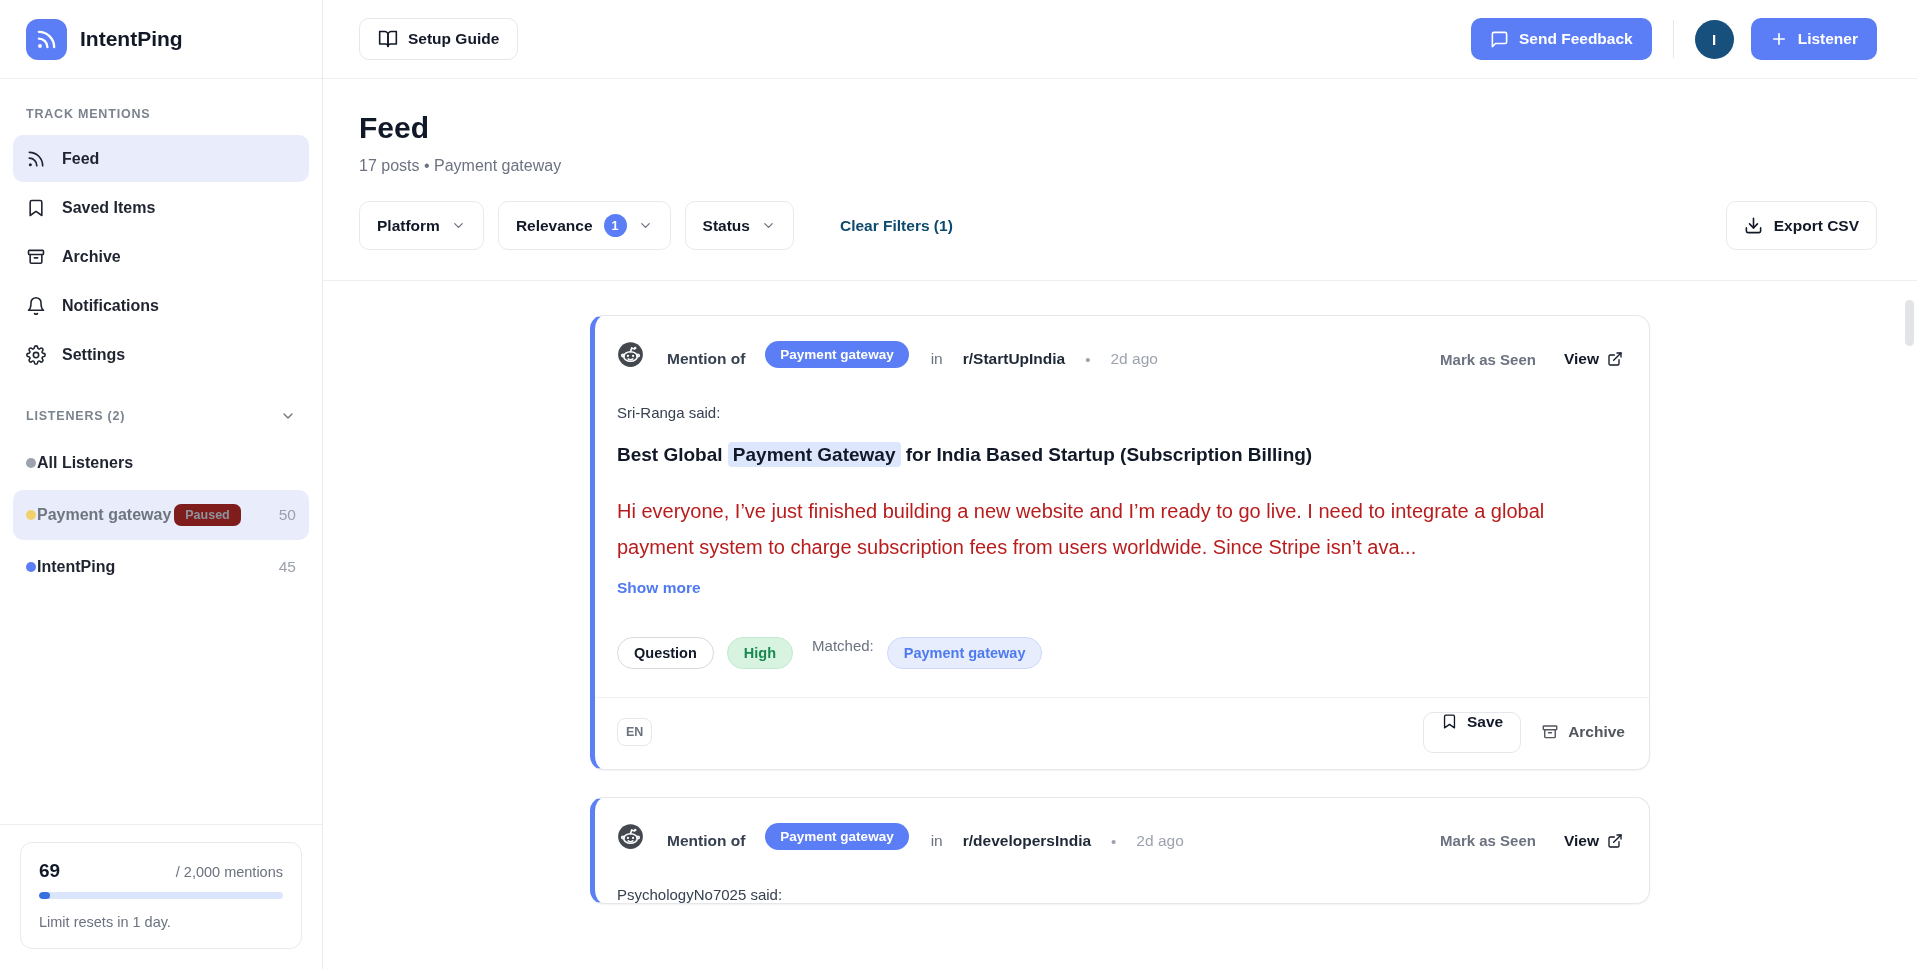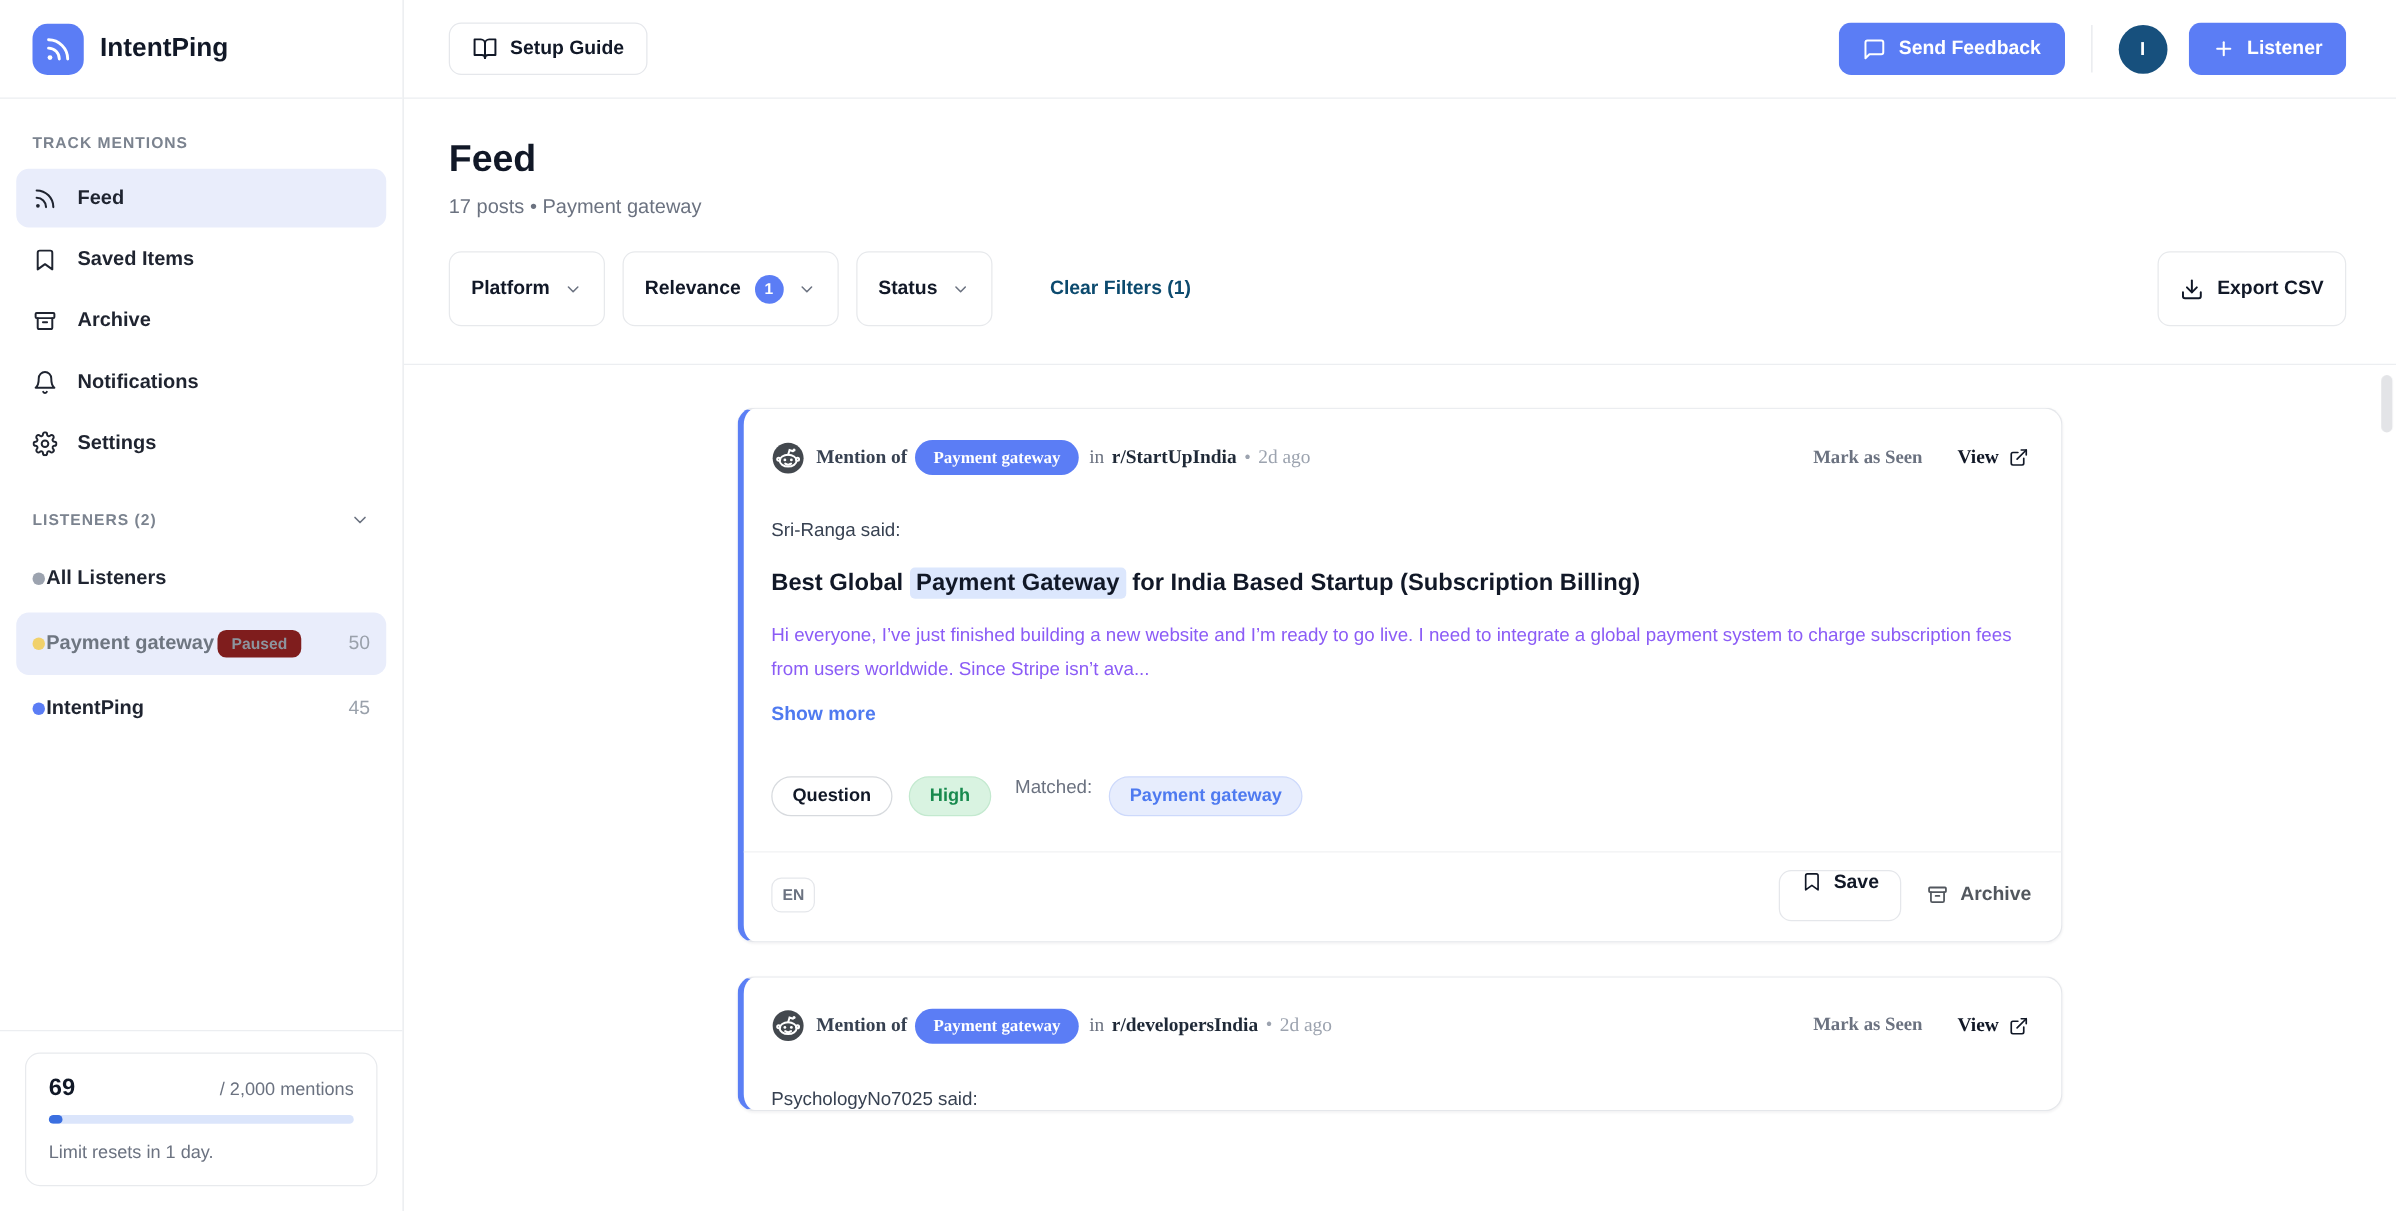--- a/index.html
+++ b/index.html
@@ -55,7 +55,7 @@
   .page-subtitle { margin-top:12px; font-size:16px; color:#6b7280; }
 
   .filter-row { display:flex; align-items:center; gap:14px; padding:20px 40px 30px 36px; border-bottom:1px solid #eceef1; }
-  .filter-btn { display:inline-flex; align-items:center; gap:11px; height:60px; padding:0 17px; background:#fff; border:1px solid #e7e9ec; border-radius:10px; font-size:15.5px; font-weight:600; color:#111827; cursor:pointer; }
+  .filter-btn { display:inline-flex; align-items:center; gap:11px; height:49px; padding:0 17px; background:#fff; border:1px solid #e7e9ec; border-radius:10px; font-size:15.5px; font-weight:600; color:#111827; cursor:pointer; }
   .badge-circle { width:23px; height:23px; border-radius:50%; background:var(--accent,#5b7df5); color:#fff; font-size:12.5px; font-weight:700; display:grid; place-items:center; }
   .clear-filters { margin-left:32px; font-size:15.5px; font-weight:600; color:#0c4a6e; cursor:pointer; }
   .export-btn { margin-left:auto; }

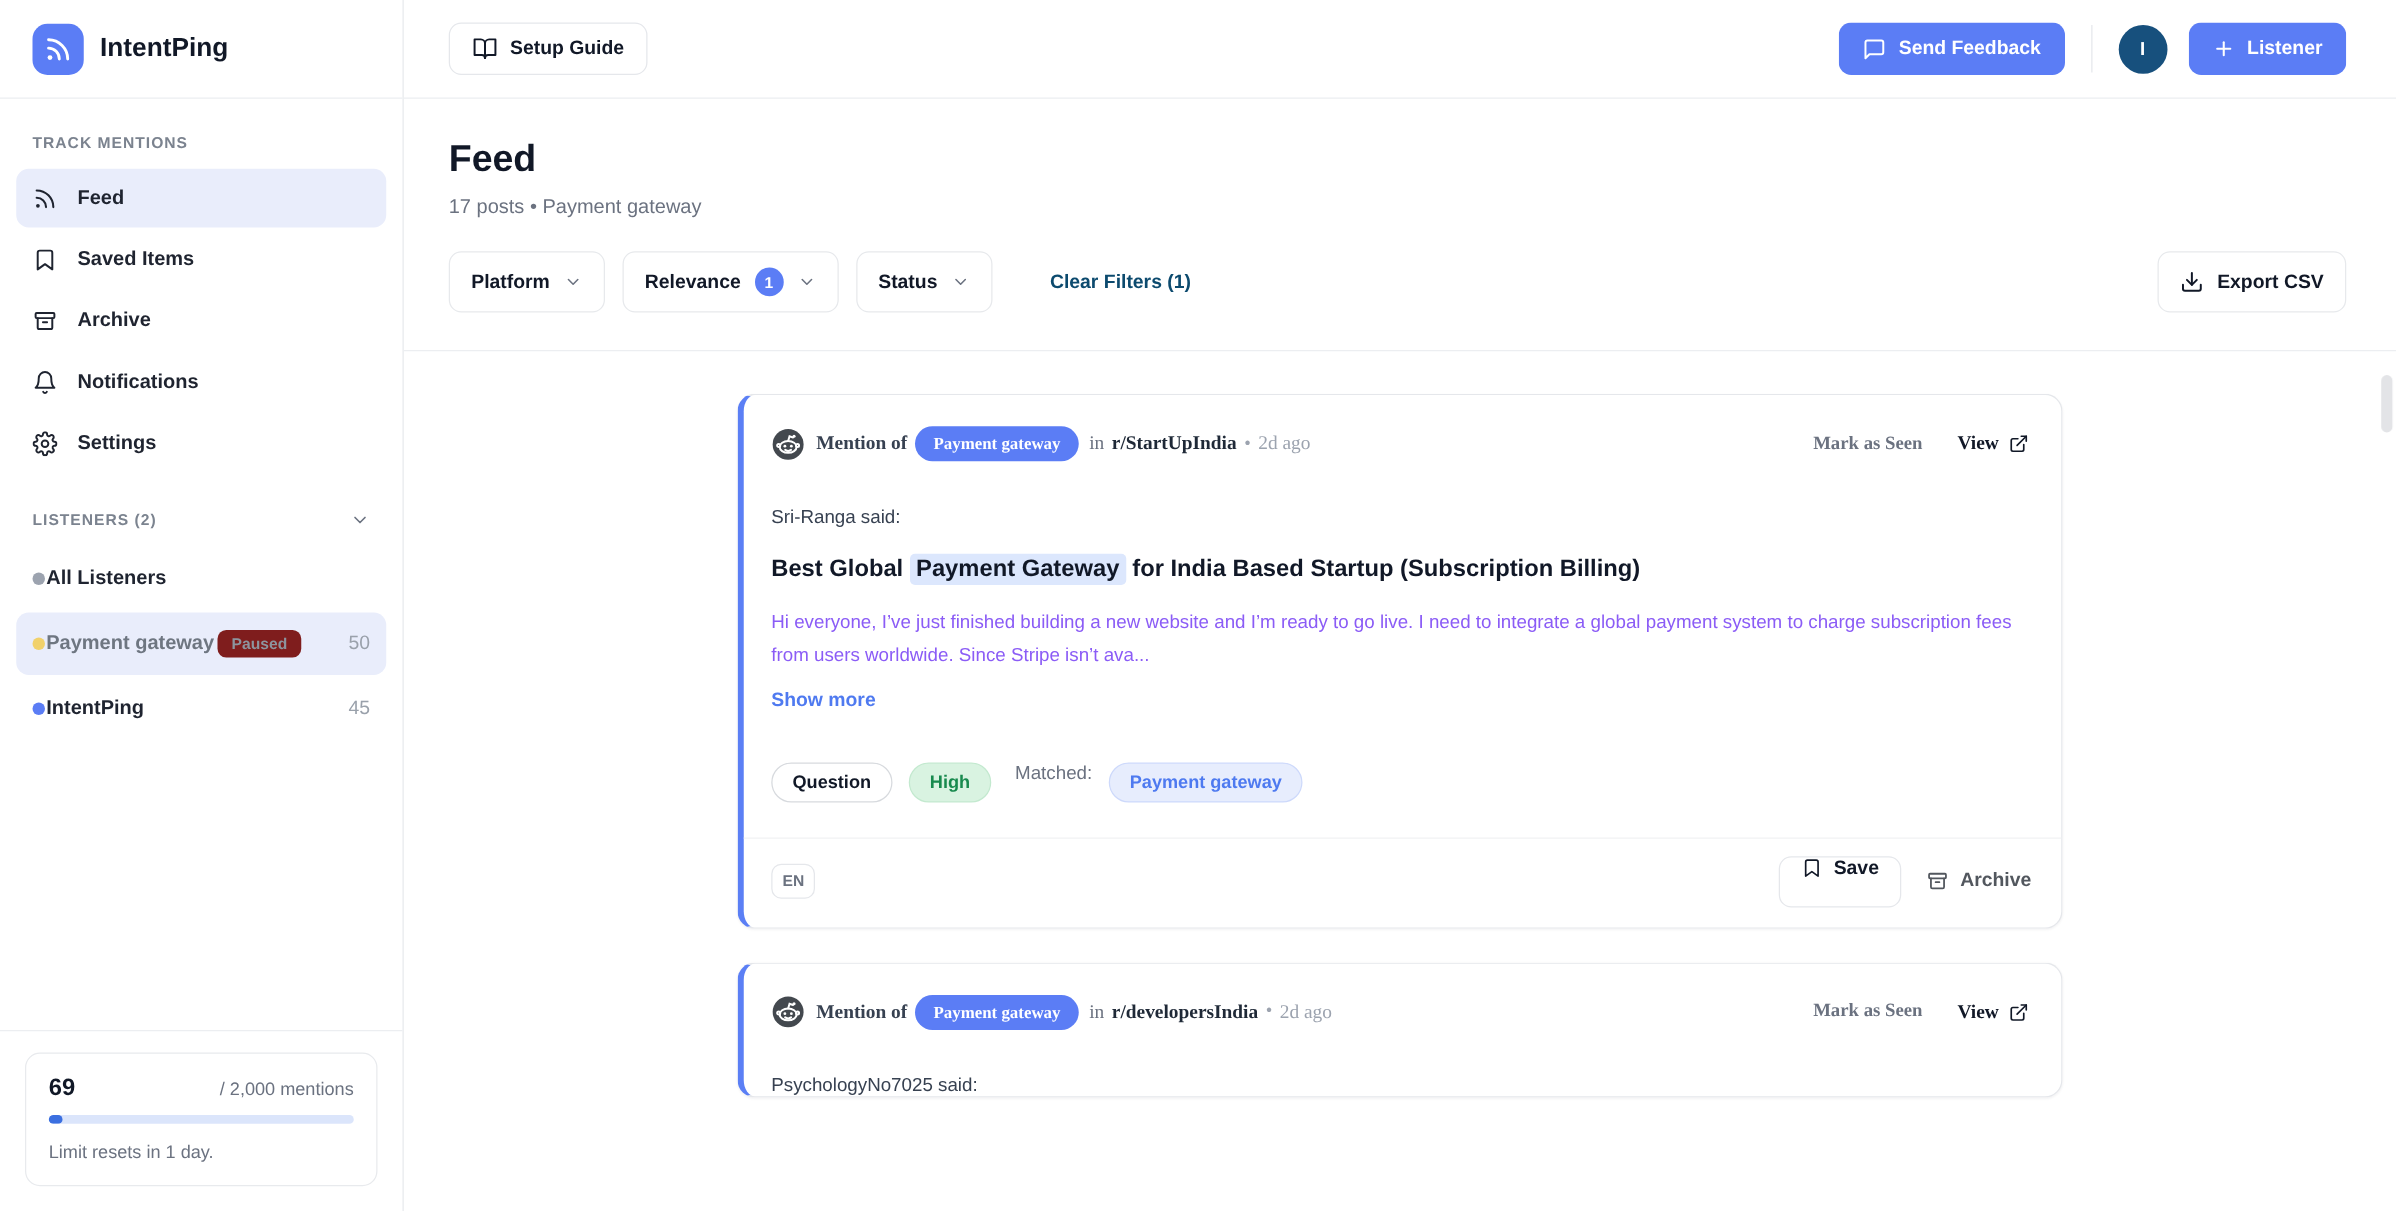--- a/index.html
+++ b/index.html
@@ -62,7 +62,7 @@
 
   .feed { padding:34px 0 0; display:flex; flex-direction:column; align-items:center; gap:27px; }
   .card { width:1060px; background:#fff; border:1px solid #e5e7eb; border-left:5px solid var(--card_accent,#5b7ff5); border-radius:14px; box-shadow:0 1px 2px rgba(16,24,40,.05); }
-  .card-head { display:flex; align-items:center; gap:6px; padding:25px 26px 0 22px;font-family:Liberation Serif, serif; }
+  .card-head { display:flex; align-items:flex-end; gap:20px; padding:25px 26px 0 22px; }
   .mention-of { font-size:15.5px; font-weight:600; color:#374151; margin-left:3px; }
   .listener-pill { background:var(--accent,#5b7df5); color:#fff; font-size:13.5px; font-weight:700; padding:6px 15px; border-radius:999px; cursor:pointer; }
   .in-label { color:#6b7280; font-size:15.5px; margin-left:2px; }

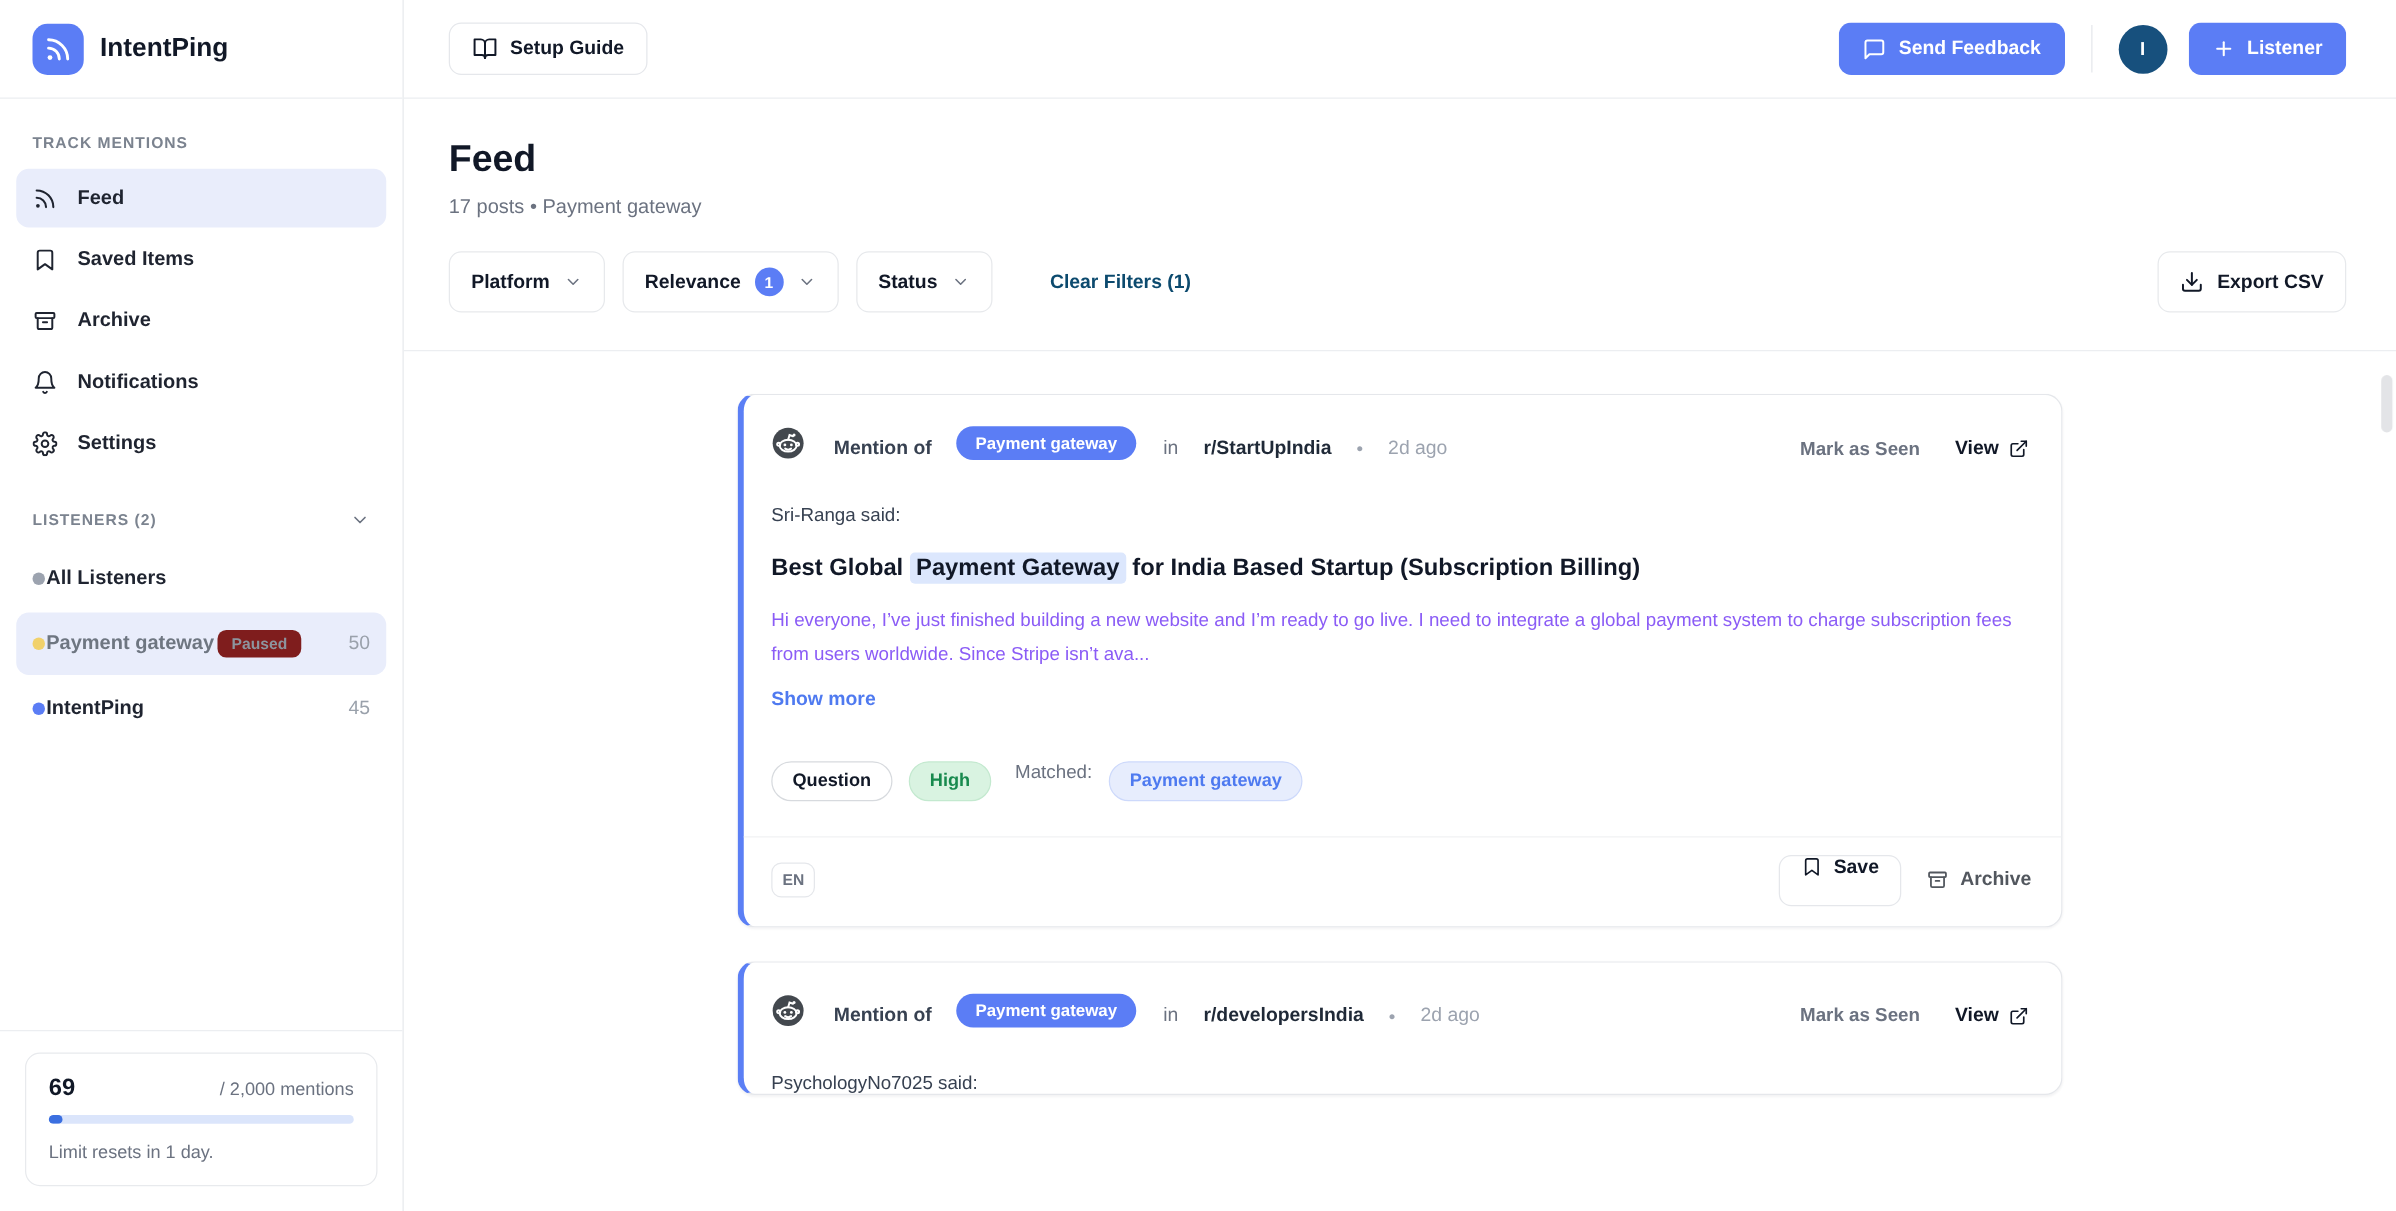--- a/index.html
+++ b/index.html
@@ -77,7 +77,7 @@
   .author-line { font-size:15px; color:#374151; }
   .post-title { margin-top:20px; font-size:19px; font-weight:700; color:#111827; line-height:1.45; }
   .hl { background:var(--highlight,#dce7fd); padding:2px 5px; border-radius:4px; }
-  .excerpt { margin-top:14px; font-size:15px; color:#8b5cf6; line-height:1.8; max-width:1000px; }
+  .excerpt { margin-top:24px; font-size:20px; color:#b91c1c; line-height:1.8; max-width:1000px; }
   .show-more { margin-top:14px; font-size:15.5px; font-weight:600; color:#4f7af0; cursor:pointer; display:inline-block; }
 
   .tags-row { margin-top:40px; display:flex; align-items:flex-start; gap:13px; }

